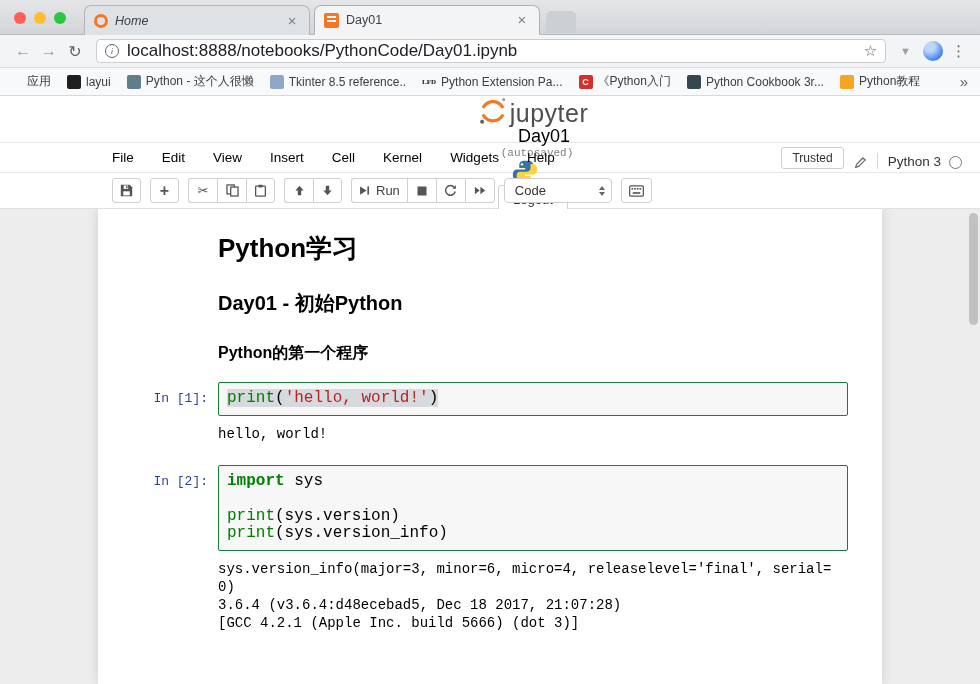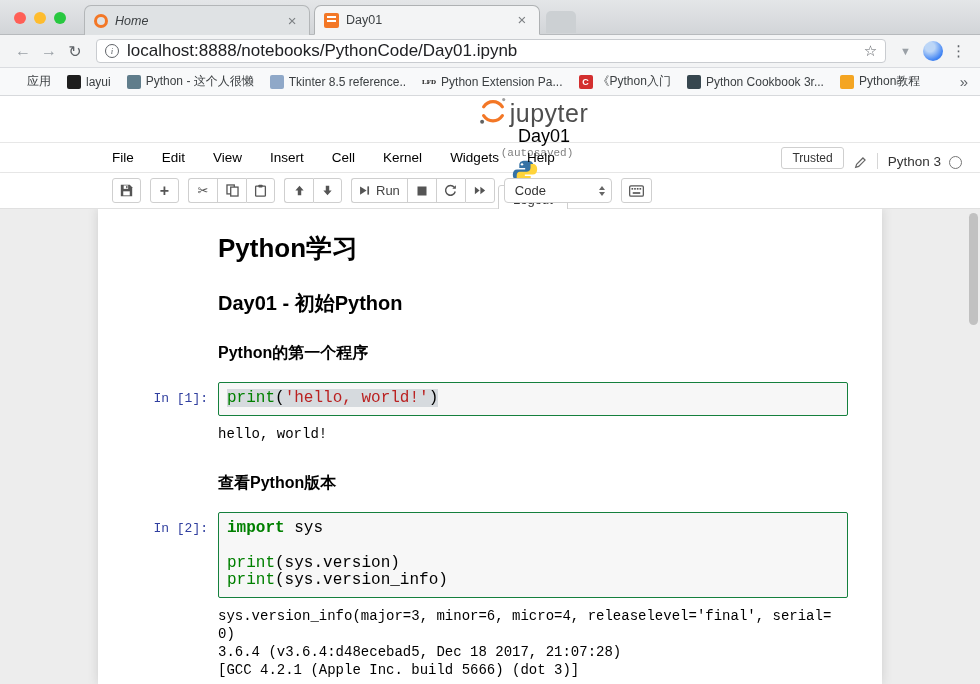--- a/index.html
+++ b/index.html
@@ -369,12 +369,6 @@
             <pre class="outbox">hello, world!</pre>
           </div>
         </div>
-        <div class="nbrow h3">
-          <div class="prompt"></div>
-          <div class="cellcontent">
-            <div class="md-h3">查看Python版本</div>
-          </div>
-        </div>
         <div class="nbrow code">
           <div class="prompt">In [2]:</div>
           <div class="cellcontent">

